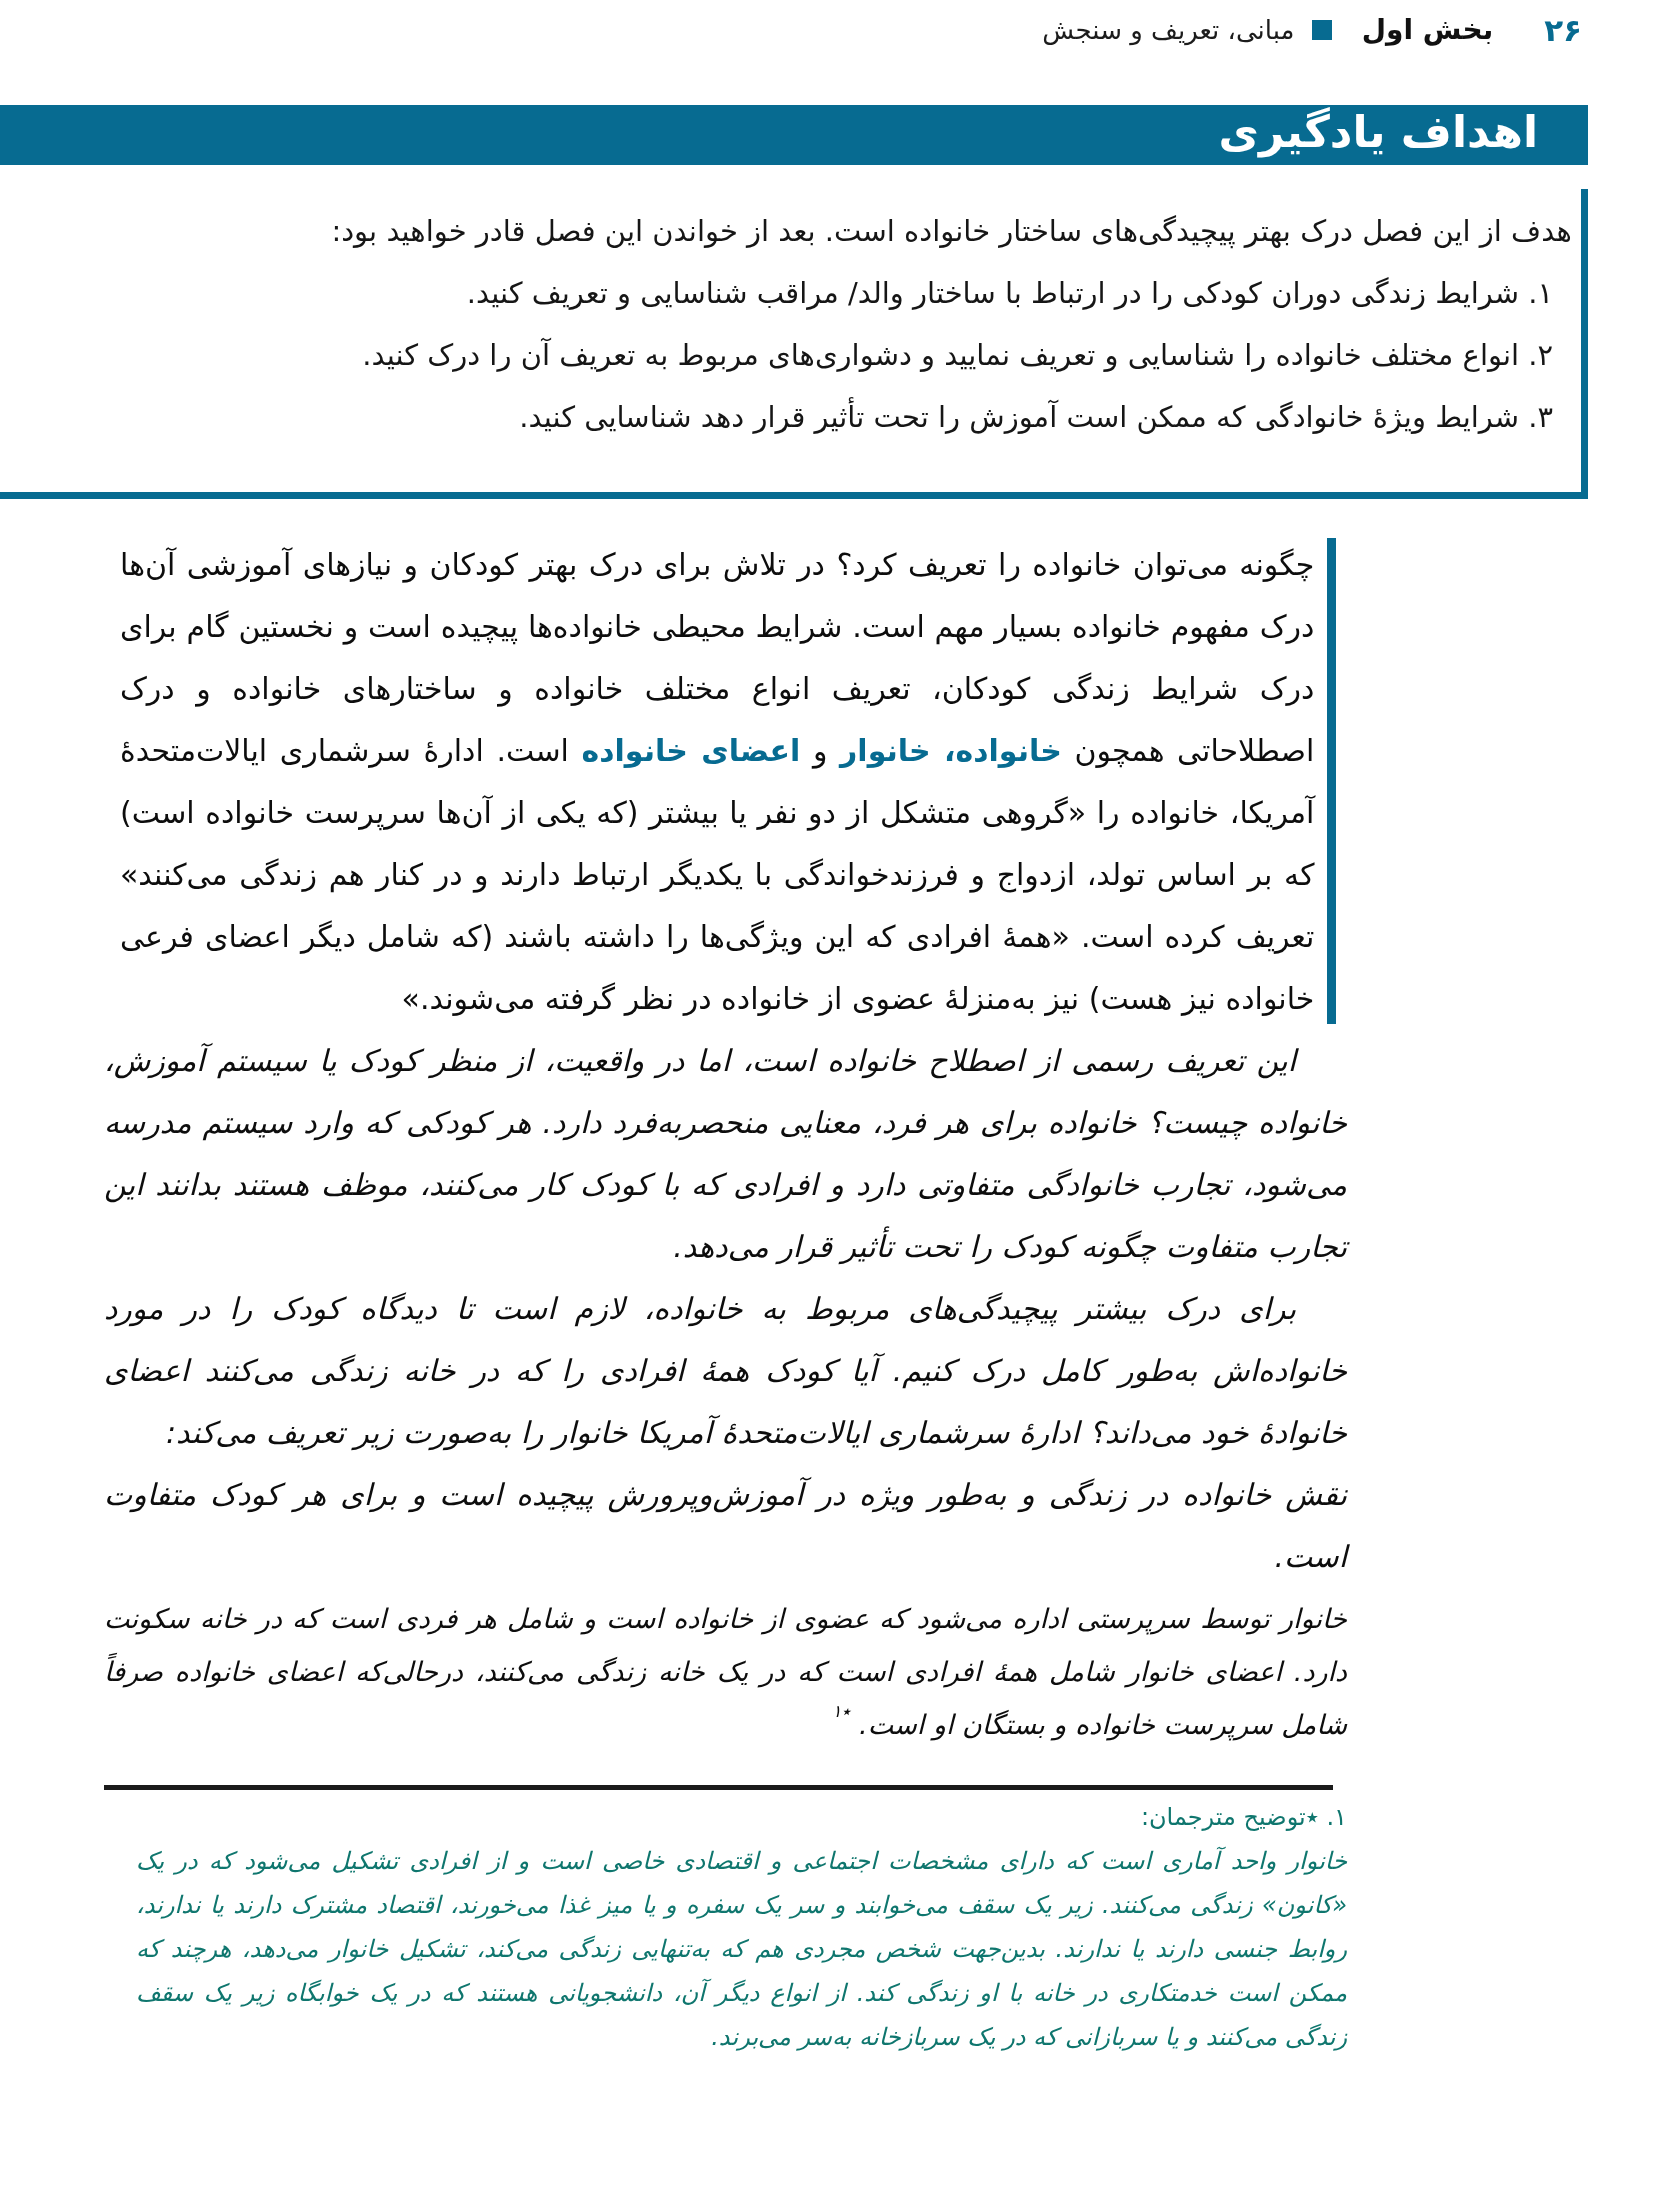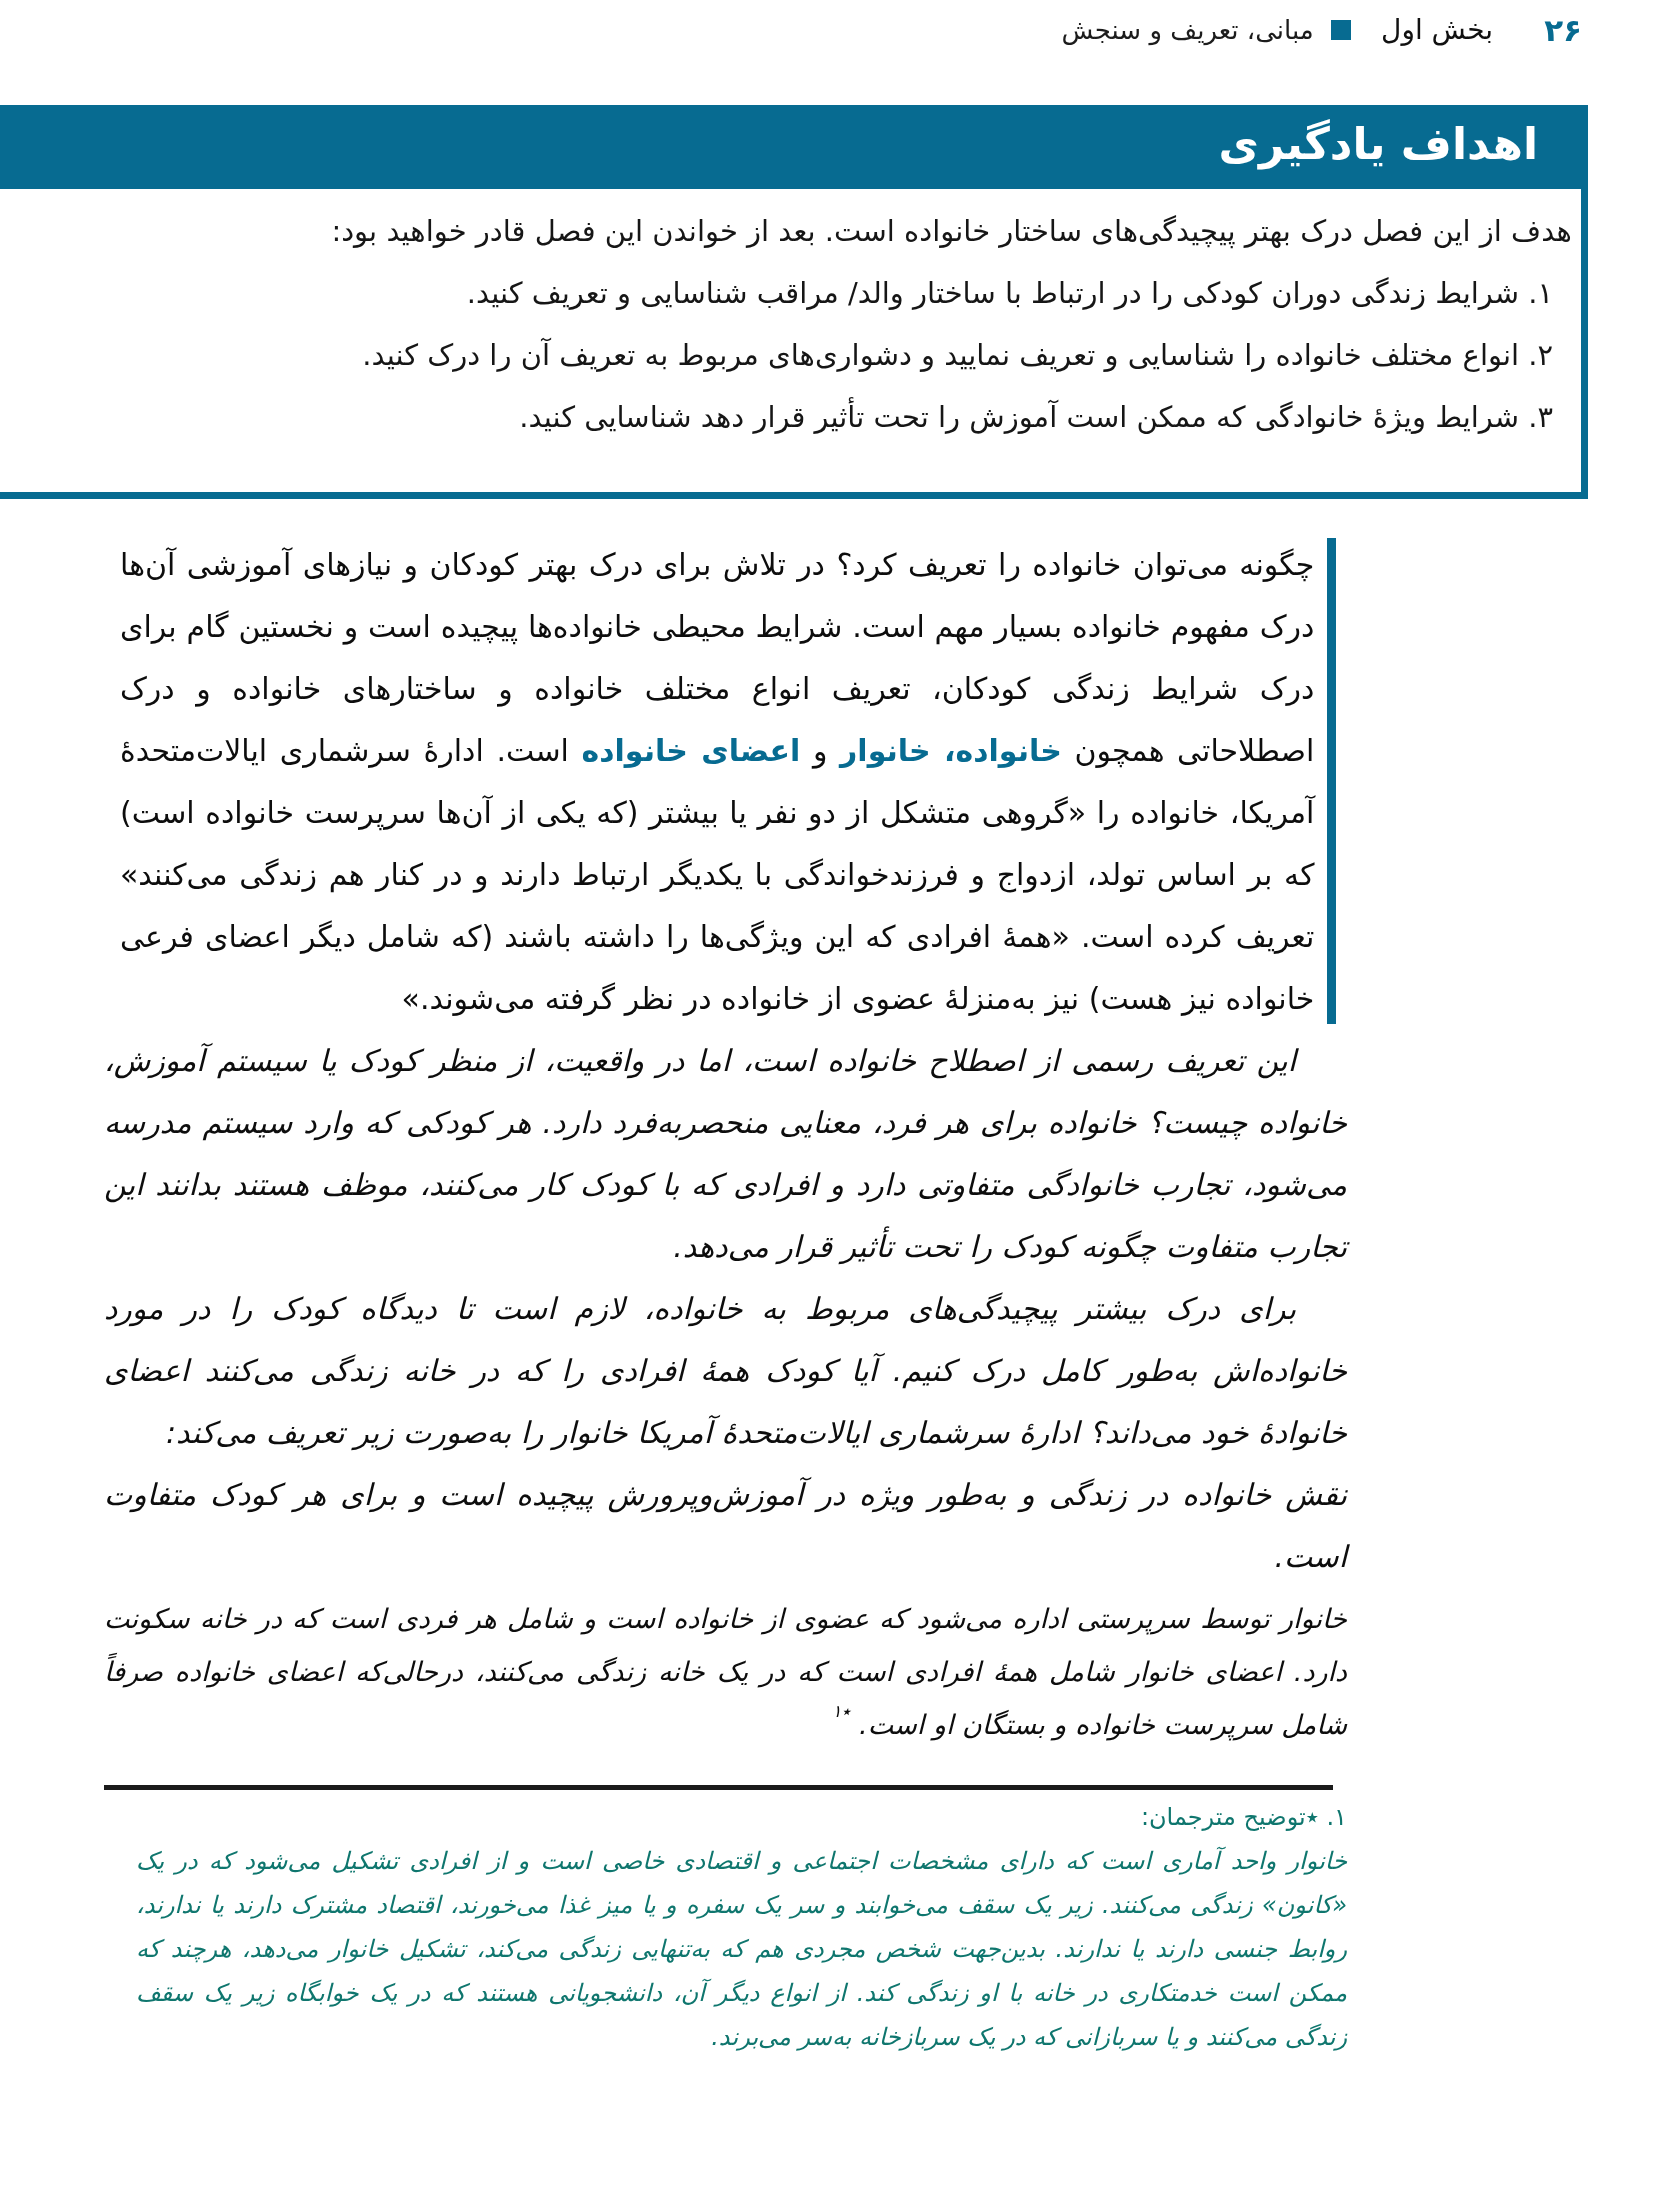--- a/index.html
+++ b/index.html
@@ -25,7 +25,7 @@
     font-size:31px; font-weight:700; color:var(--accent);
     margin-left:51px;
   }
-  .section-title{ font-size:28px; font-weight:400; color:#111; }
+  .section-title{ font-size:28px; font-weight:700; color:#111; }
   .section-square{
     width:19.6px; height:19.6px; background:var(--accent);
     margin:0 30px 0 17.7px; flex:0 0 auto;

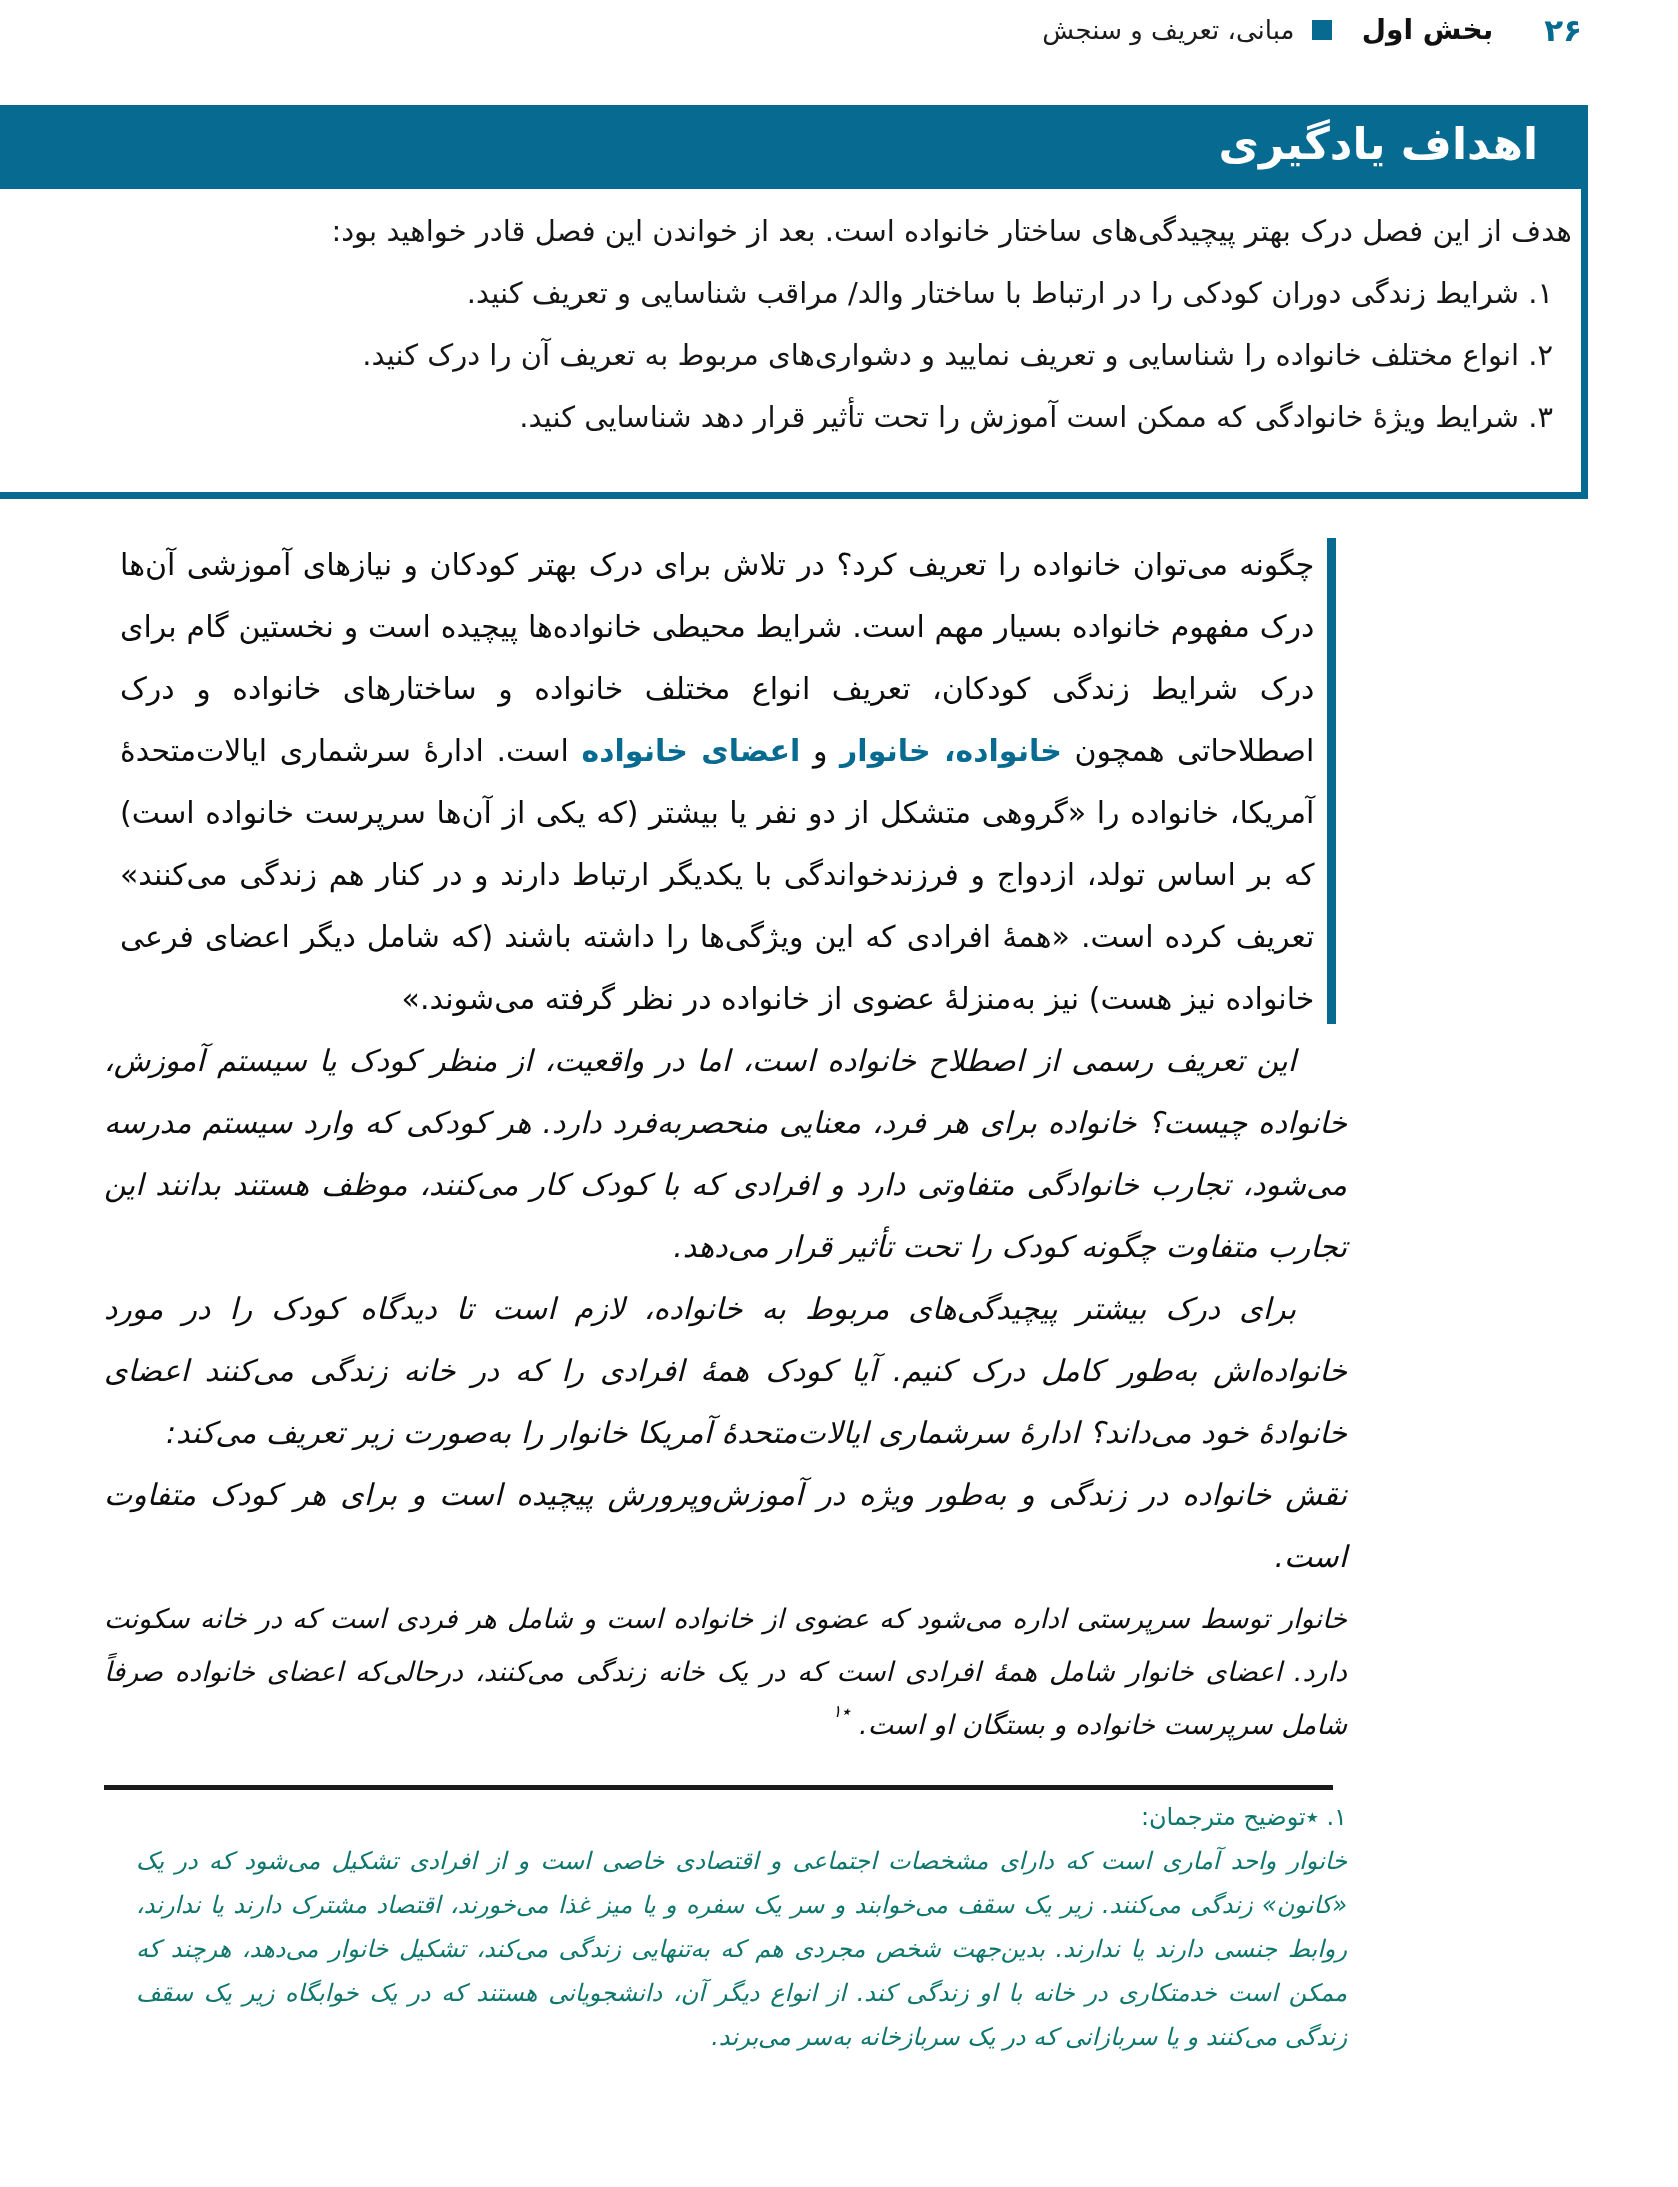--- a/index.html
+++ b/index.html
@@ -34,7 +34,7 @@
 
   
   .banner{
-    position:absolute; top:105px; left:0; width:1588px; height:84px;
+    position:absolute; top:105px; left:0; width:1588px; height:60px;
     background:var(--accent);
     display:flex; align-items:center; justify-content:flex-start;
     padding-right:50px;

